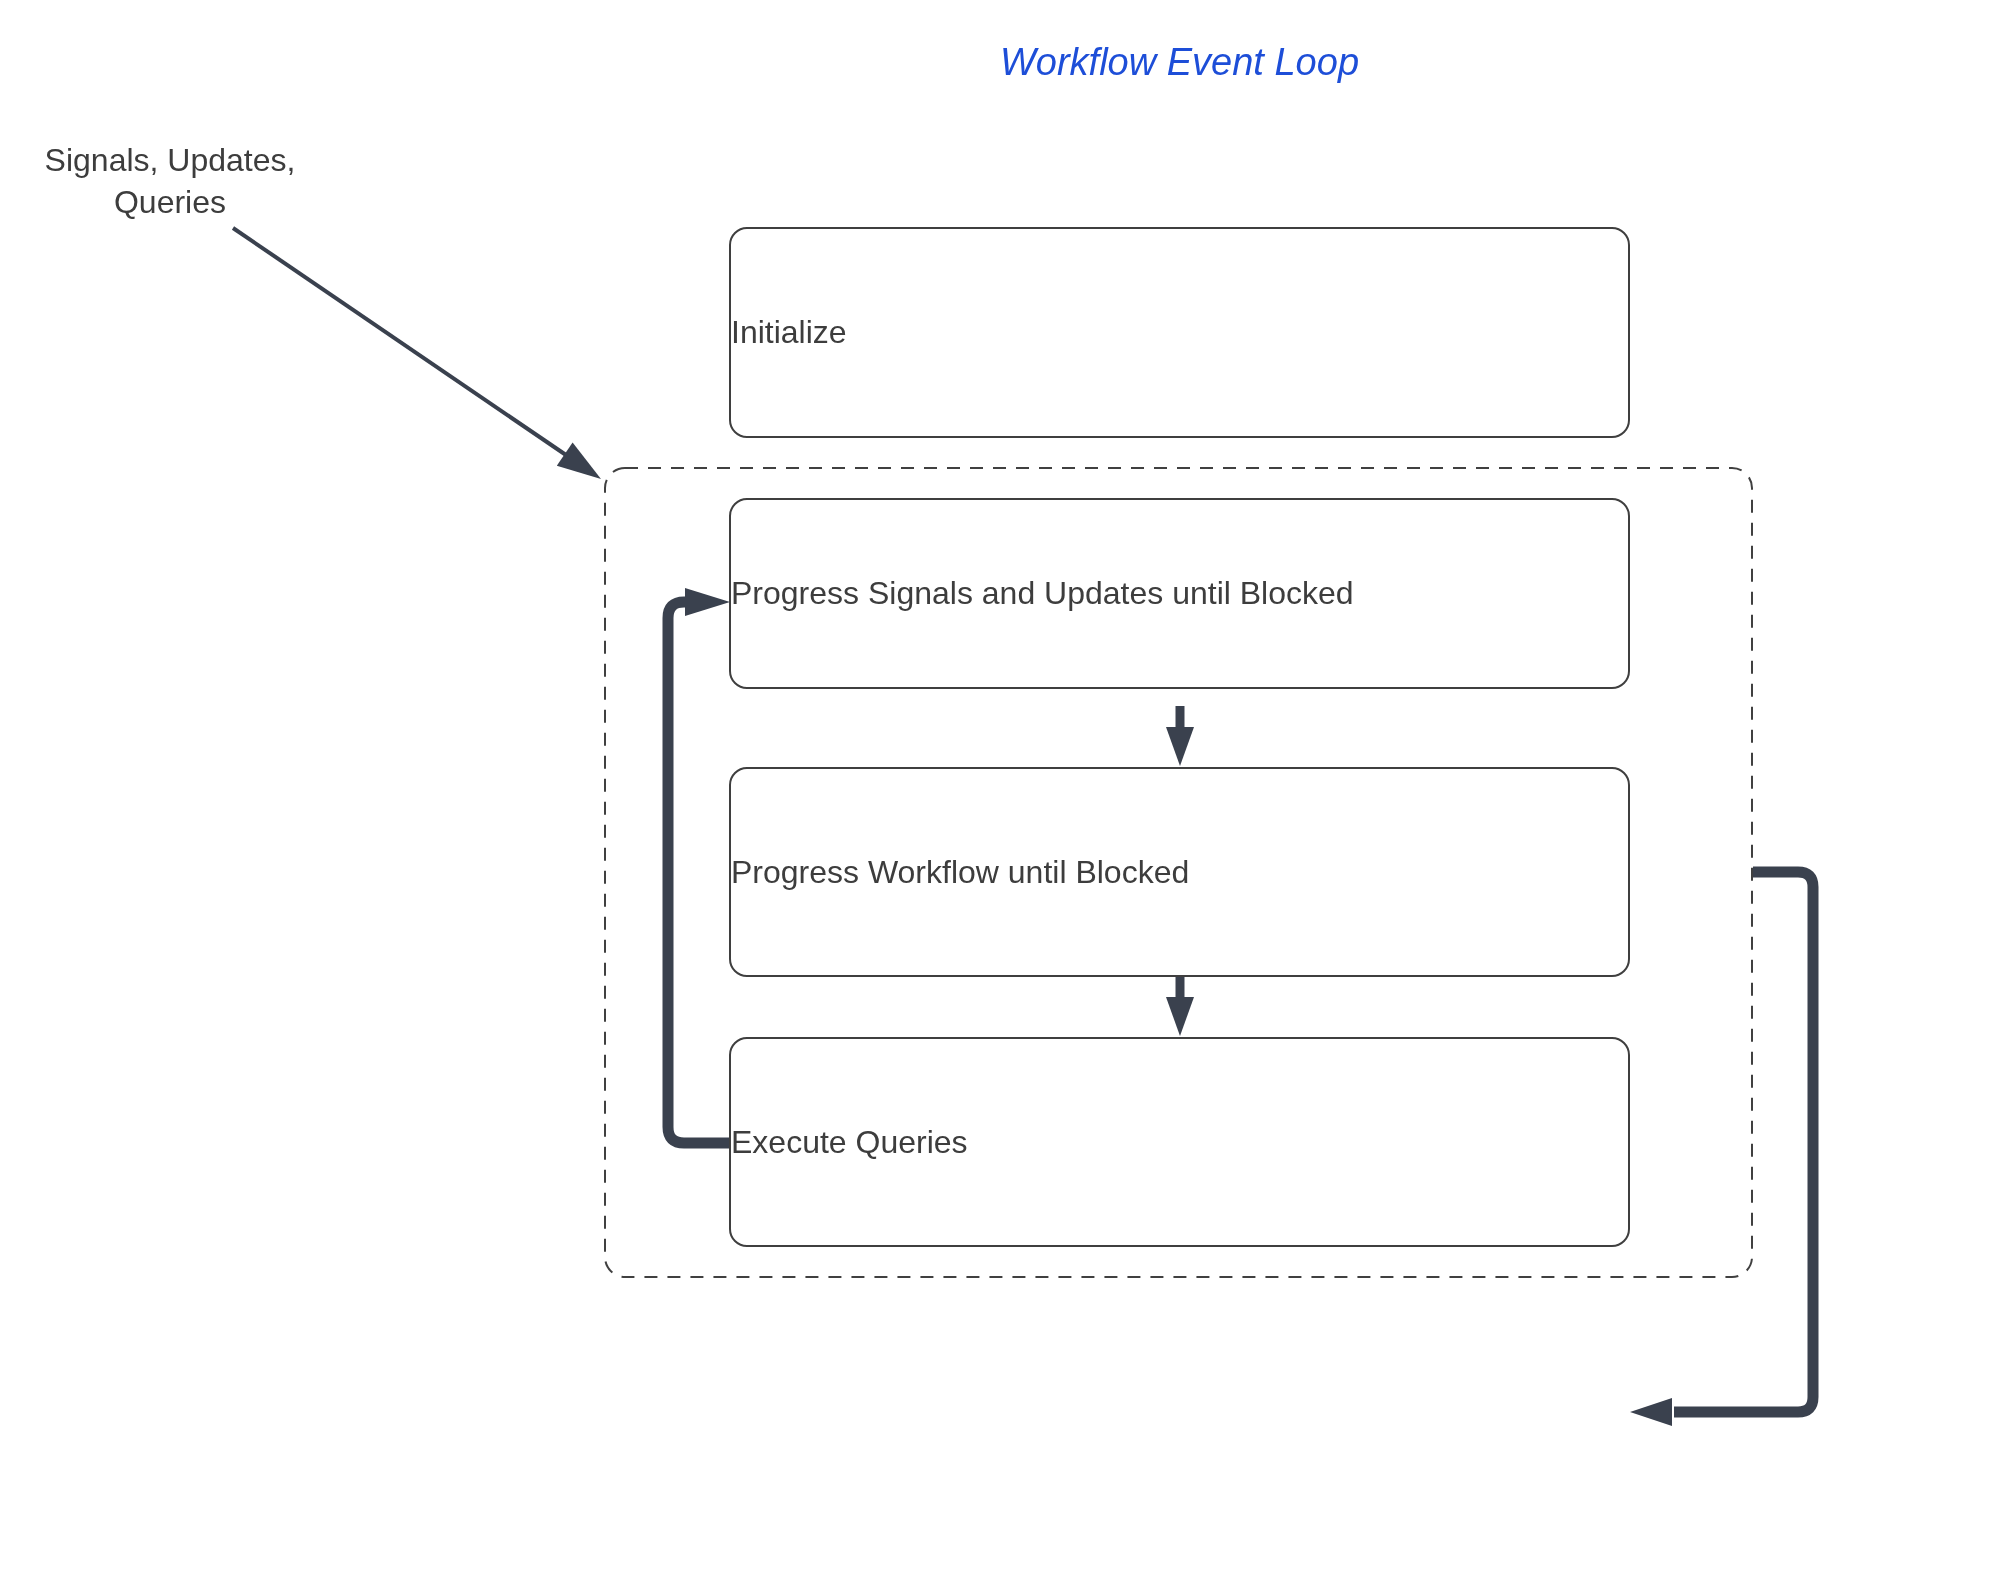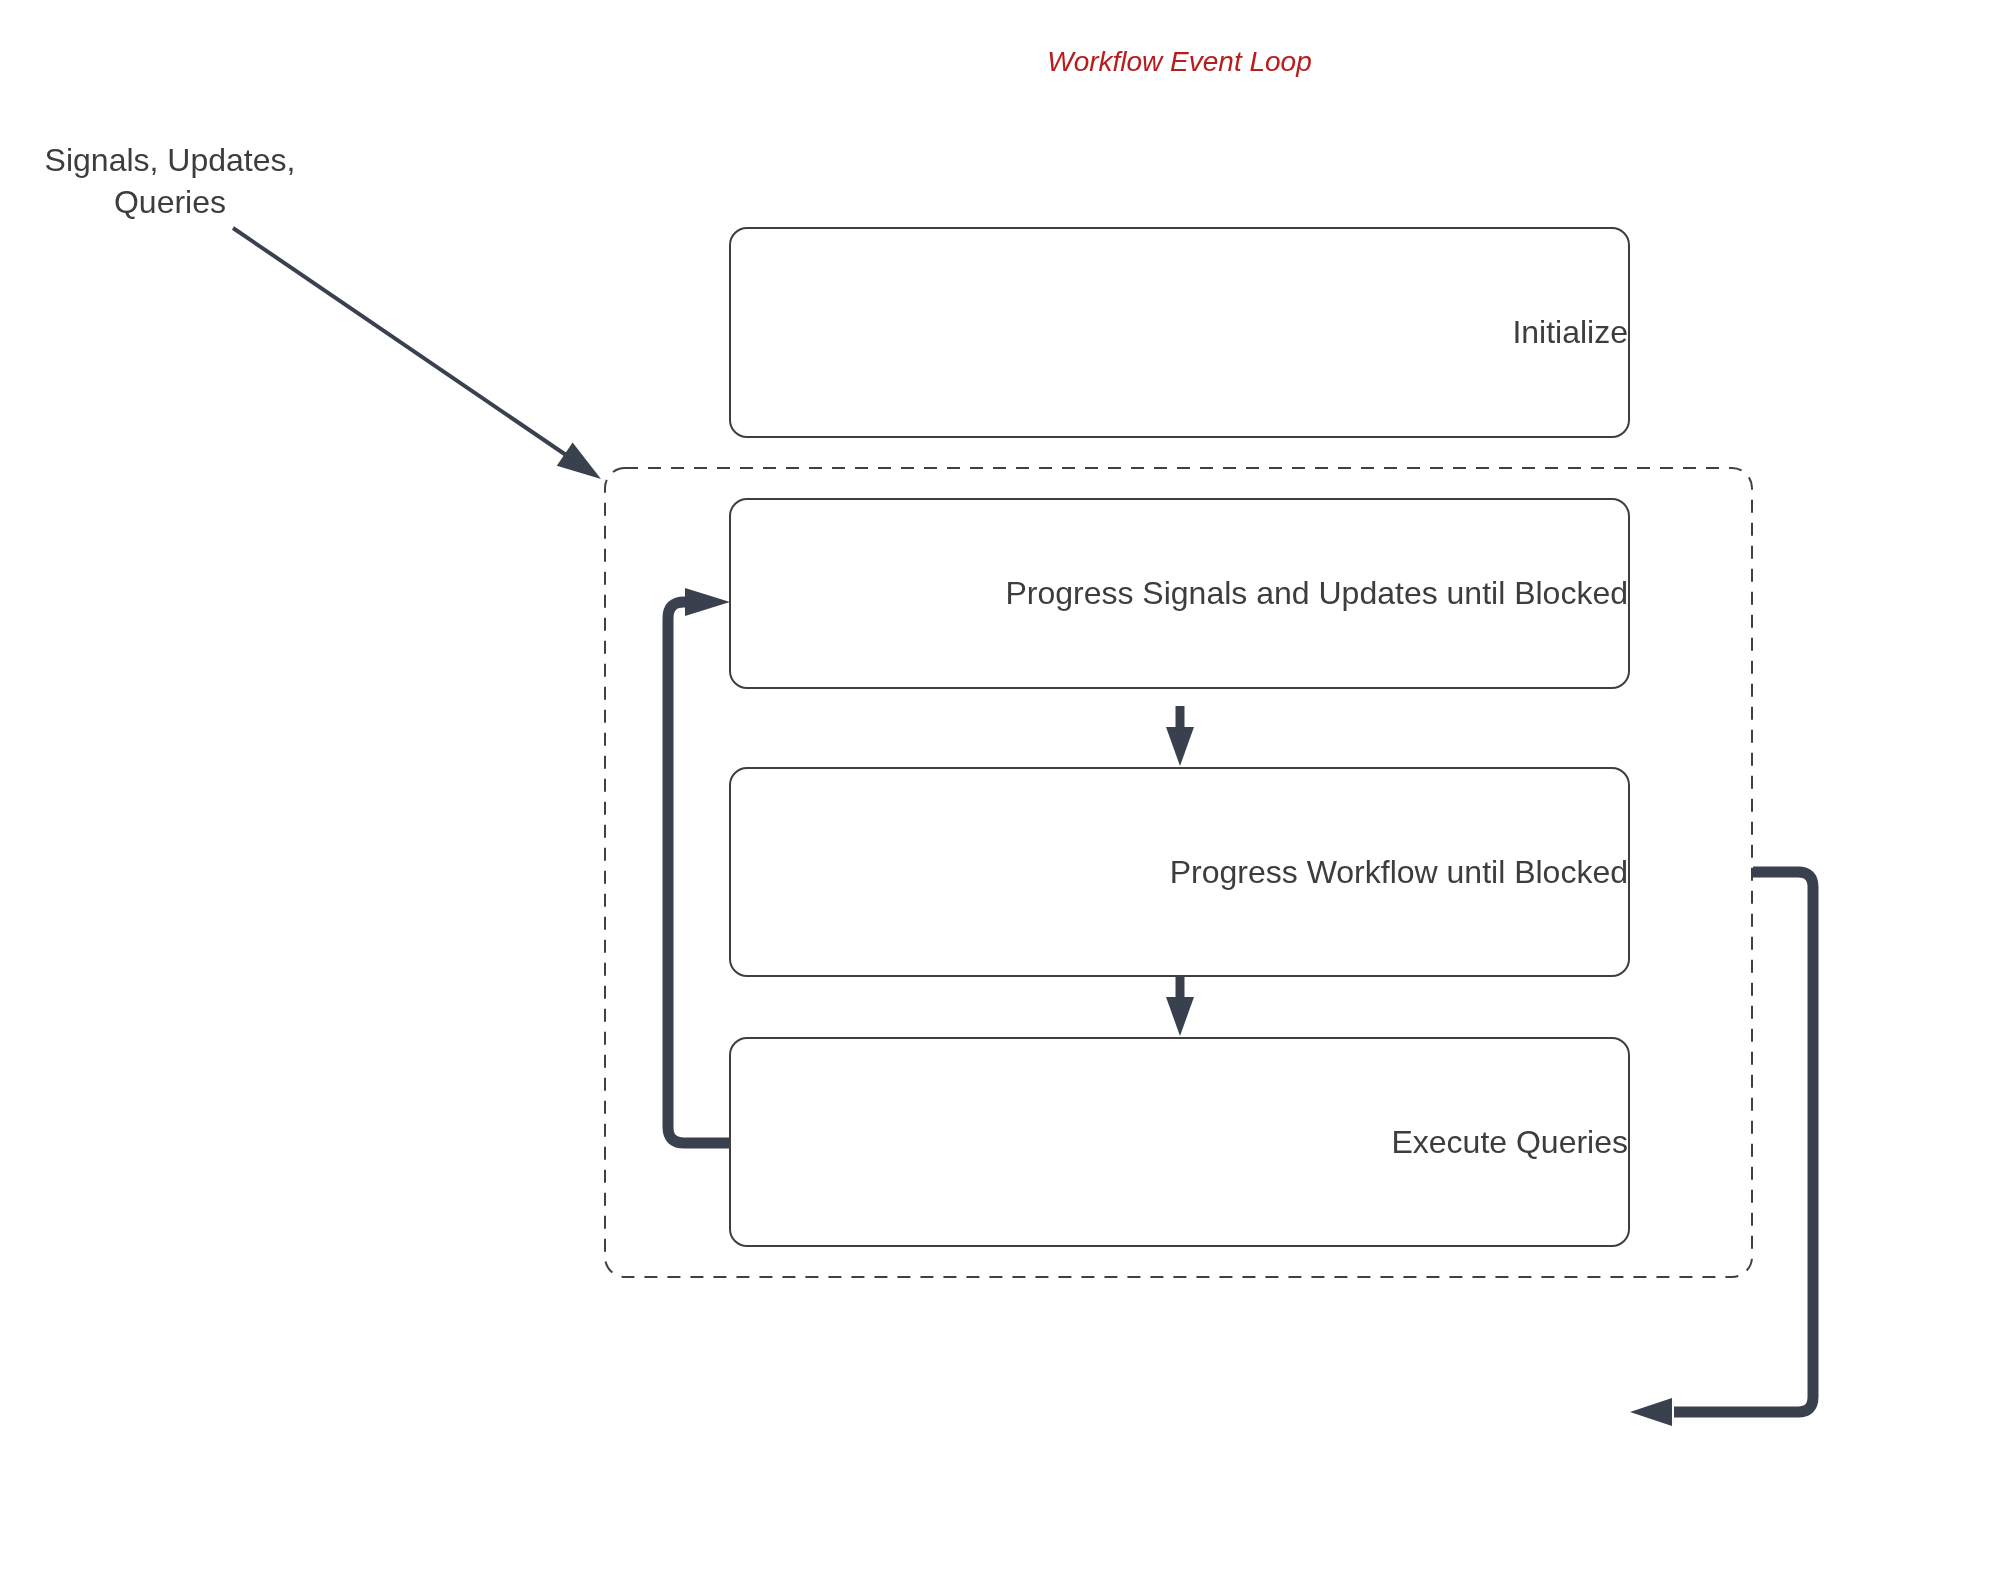--- a/index.html
+++ b/index.html
@@ -21,9 +21,9 @@
     top: 40px;
     width: 901px;
     text-align: center;
-    font-size: 28px;
+    font-size: 38px;
     font-style: italic;
-    color: #b91c1c;
+    color: #1d4ed8;
     line-height: 44px;
   }
   .side-label {

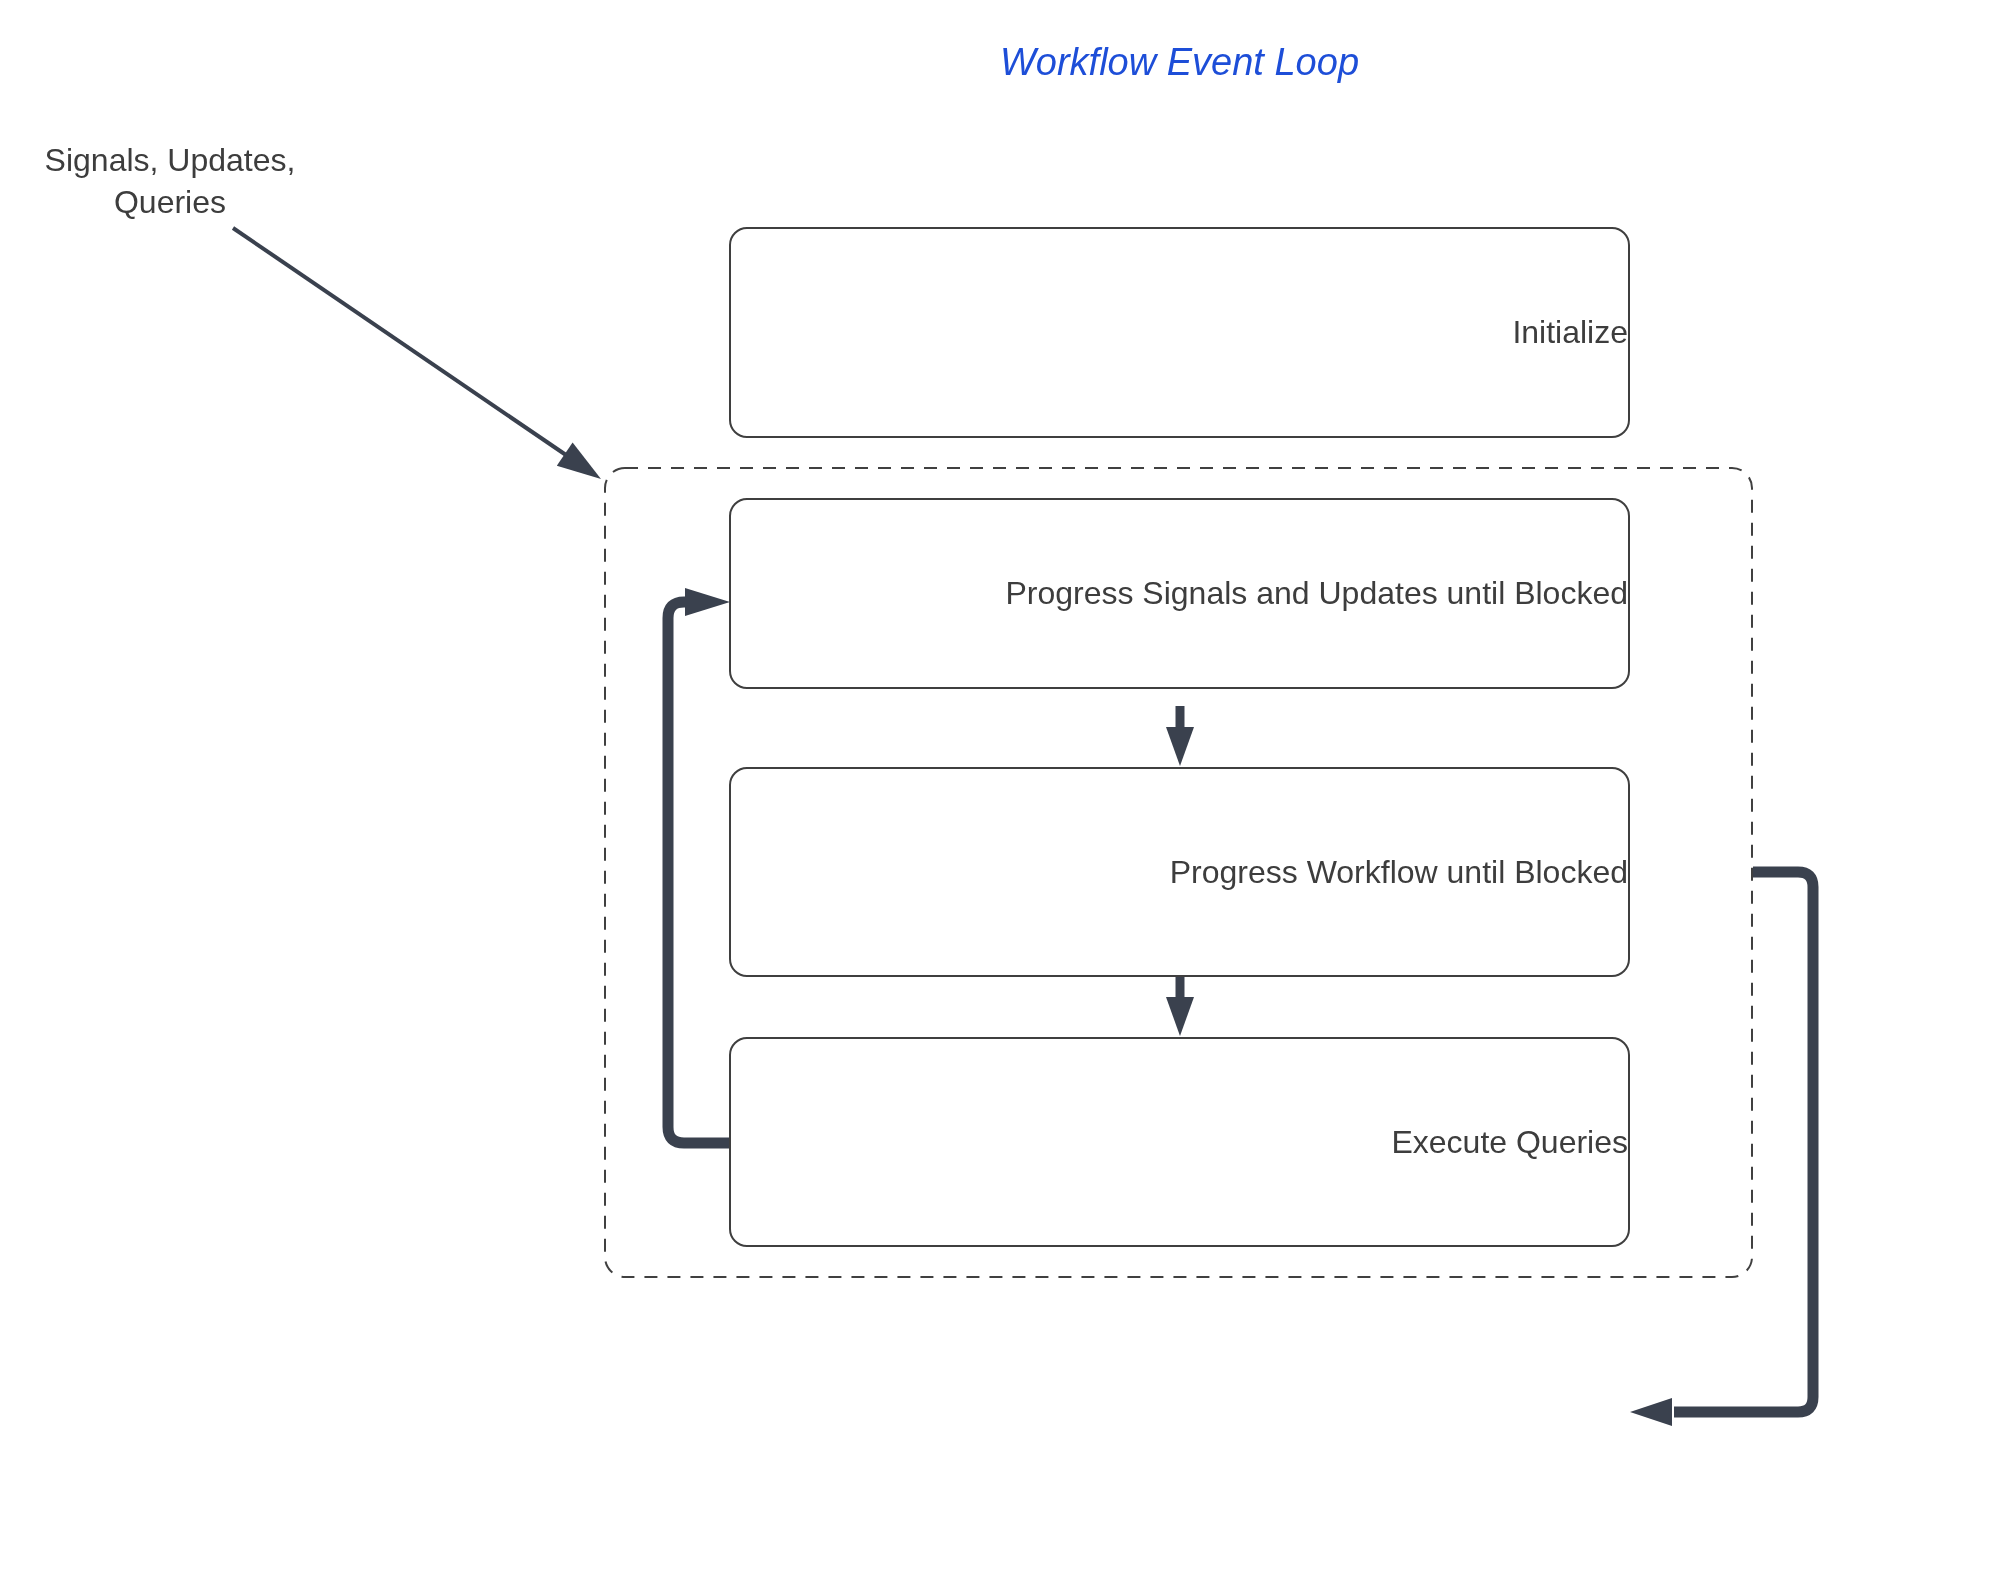--- a/index.html
+++ b/index.html
@@ -48,7 +48,7 @@
     background: #ffffff;
     display: flex;
     align-items: center;
-    justify-content: flex-end;
+    justify-content: flex-start;
     text-align: center;
     font-size: 32px;
     color: #3d3d3d;

